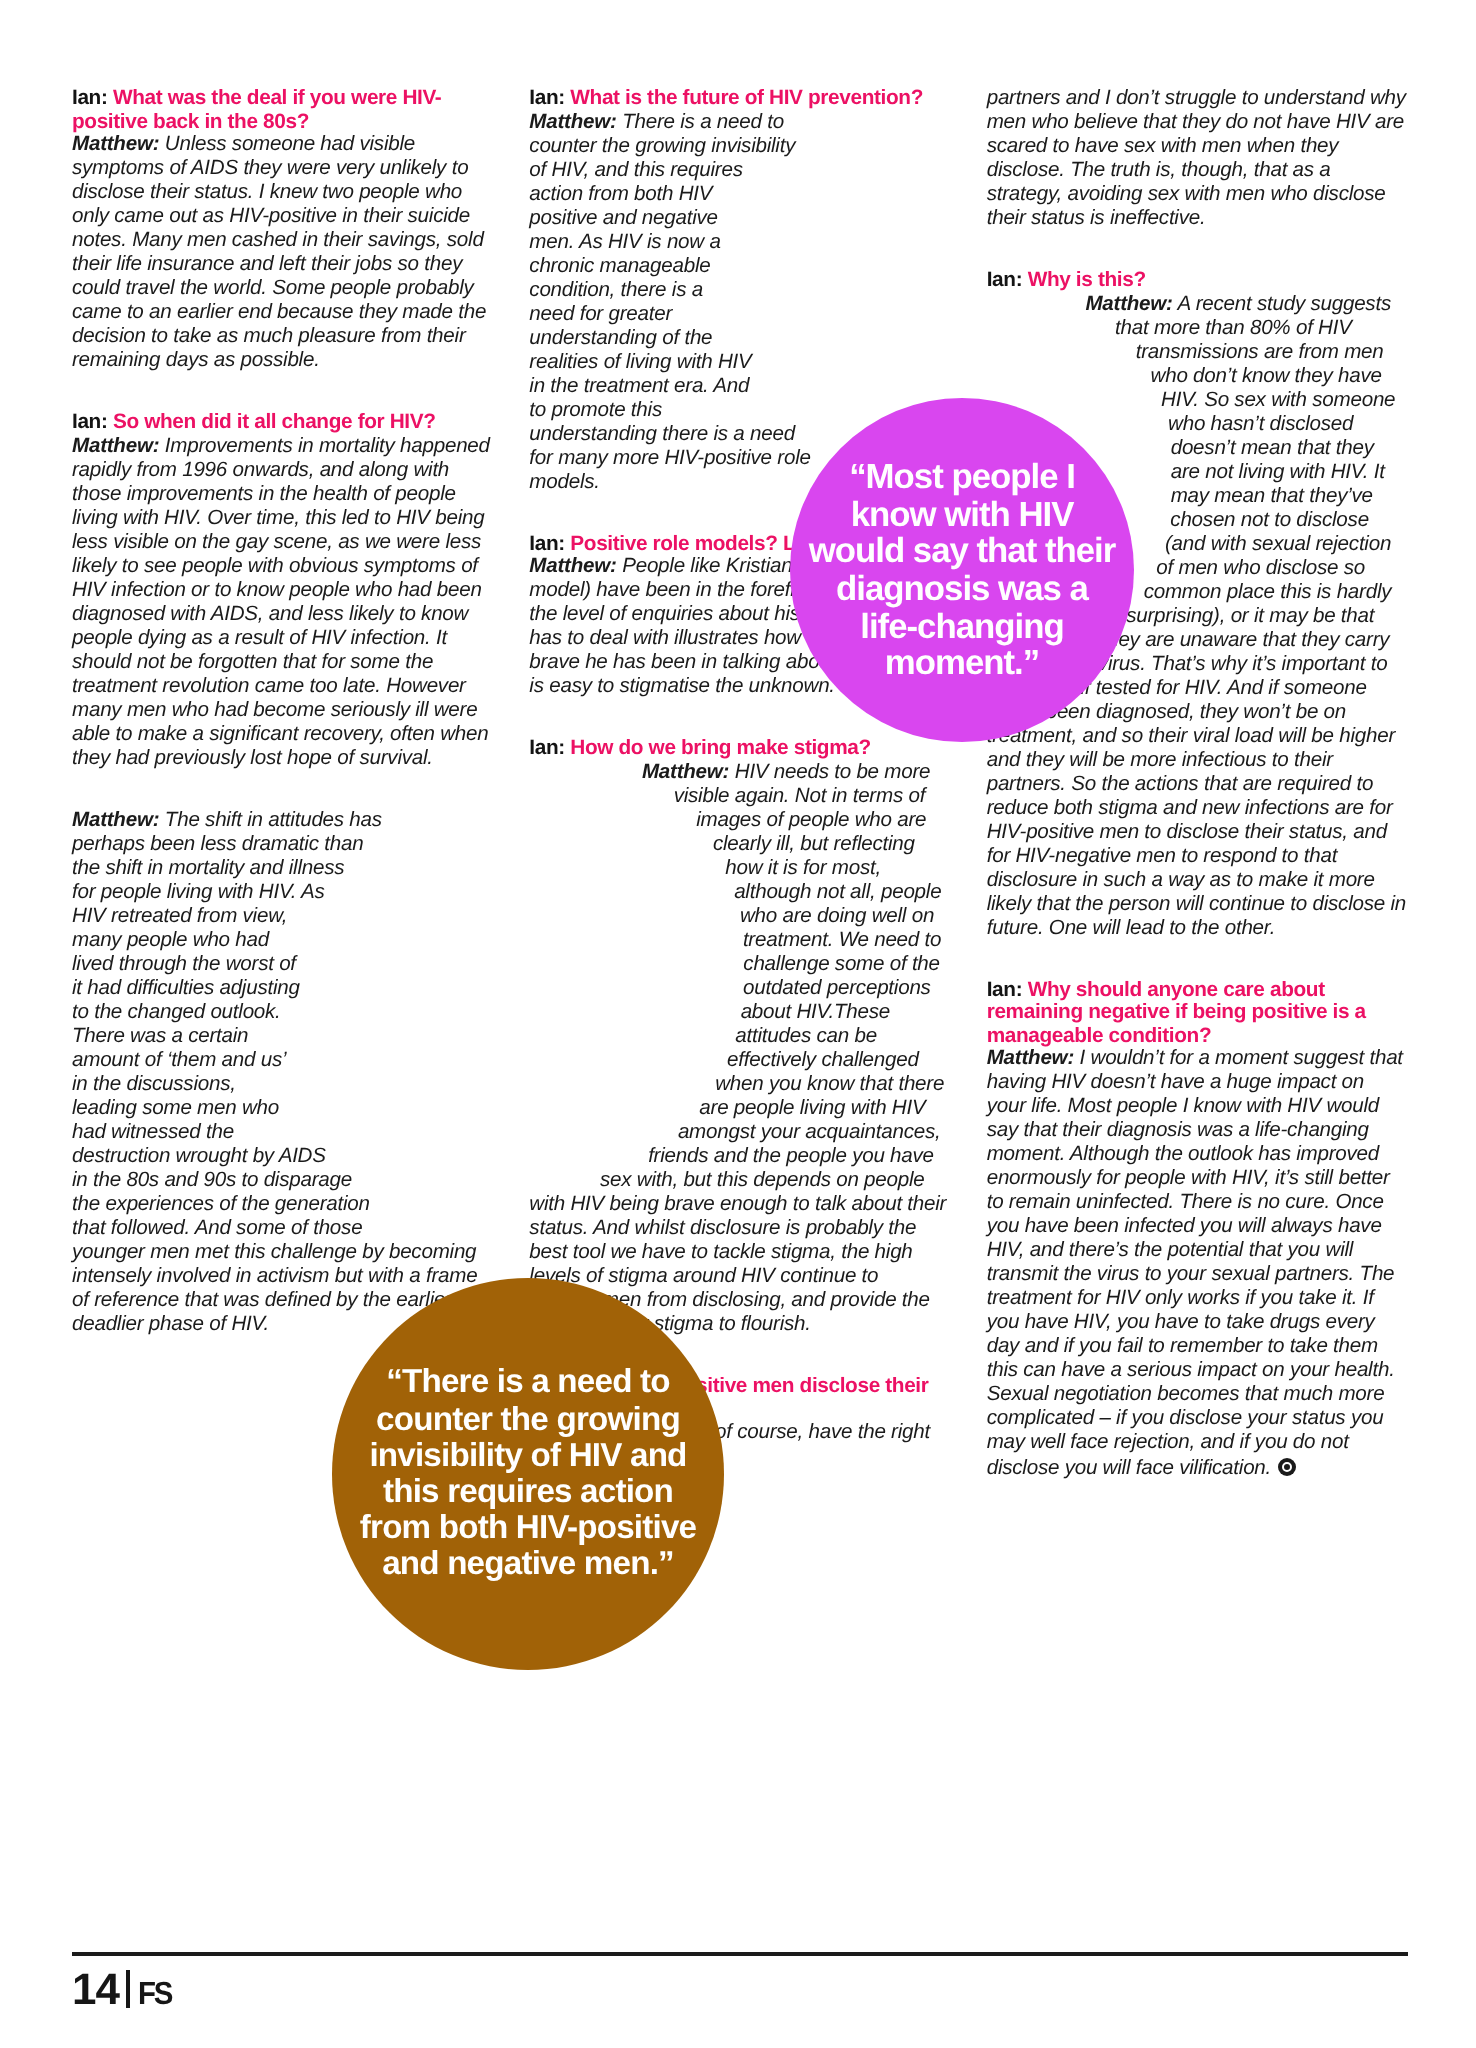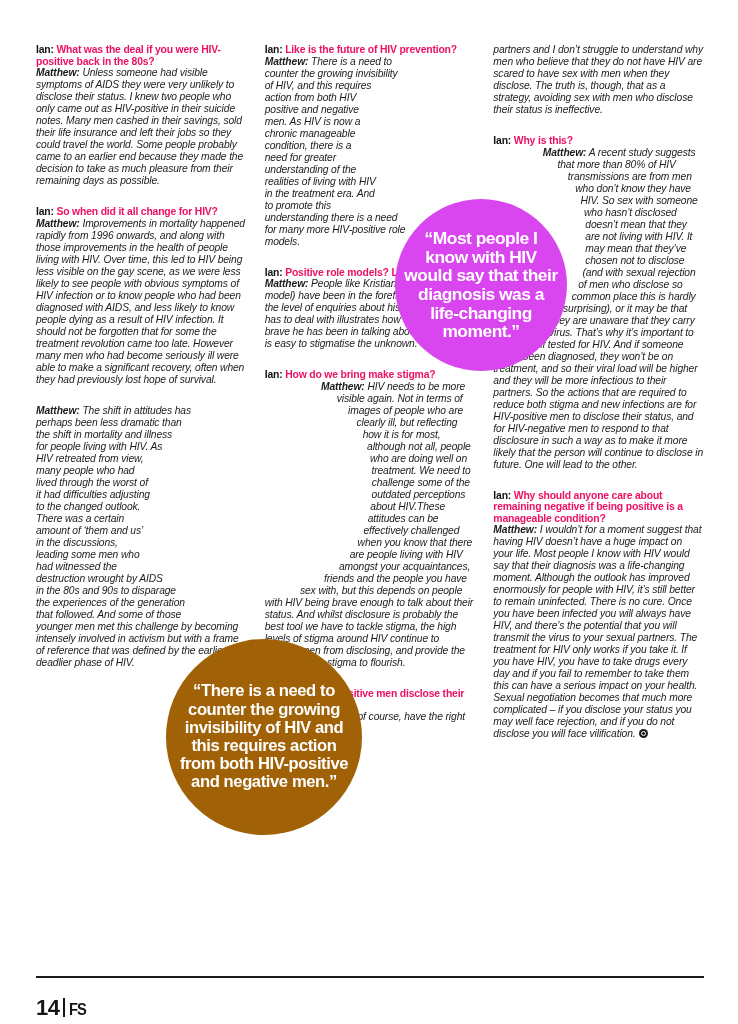--- a/index.html
+++ b/index.html
@@ -252,7 +252,7 @@
     <div class="col mid">
 
       <div class="qa">
-        <p class="q"><span class="who">Ian:</span> <span class="txt">Like is the future of HIV prevention?</span></p>
+        <p class="q"><span class="who">Ian:</span> <span class="txt">What is the future of HIV prevention?</span></p>
         <p class="a"><span class="shape shape-pink-mid"></span><span class="spk">Matthew:</span> <span>There is a need to counter the growing invisibility of HIV, and this requires action from both HIV positive and negative men. As HIV is now a chronic manageable condition, there is a need for greater understanding of the realities of living with HIV in the treatment era. And to promote this understanding there is a need for many more HIV-positive role models.</span></p>
       </div>
       <div class="gap"></div>

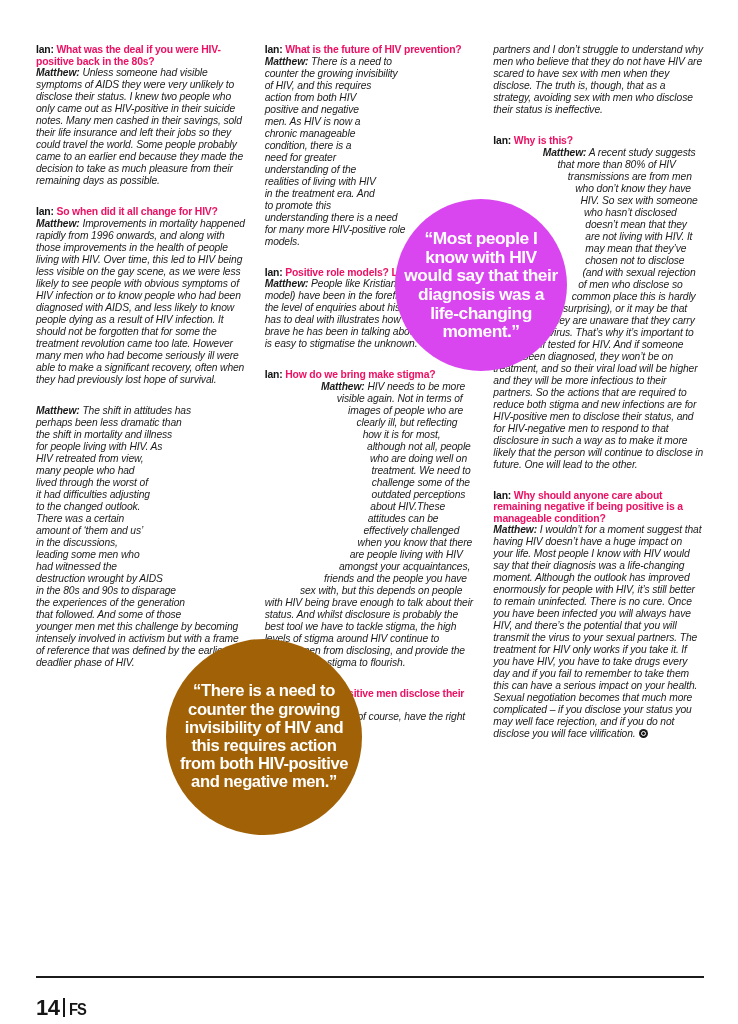--- a/index.html
+++ b/index.html
@@ -165,7 +165,6 @@
     display: flex;
     align-items: baseline;
     gap: 0;
-    margin-top: 13px;
   }
   .folio .num {
     font-size: 22px;

